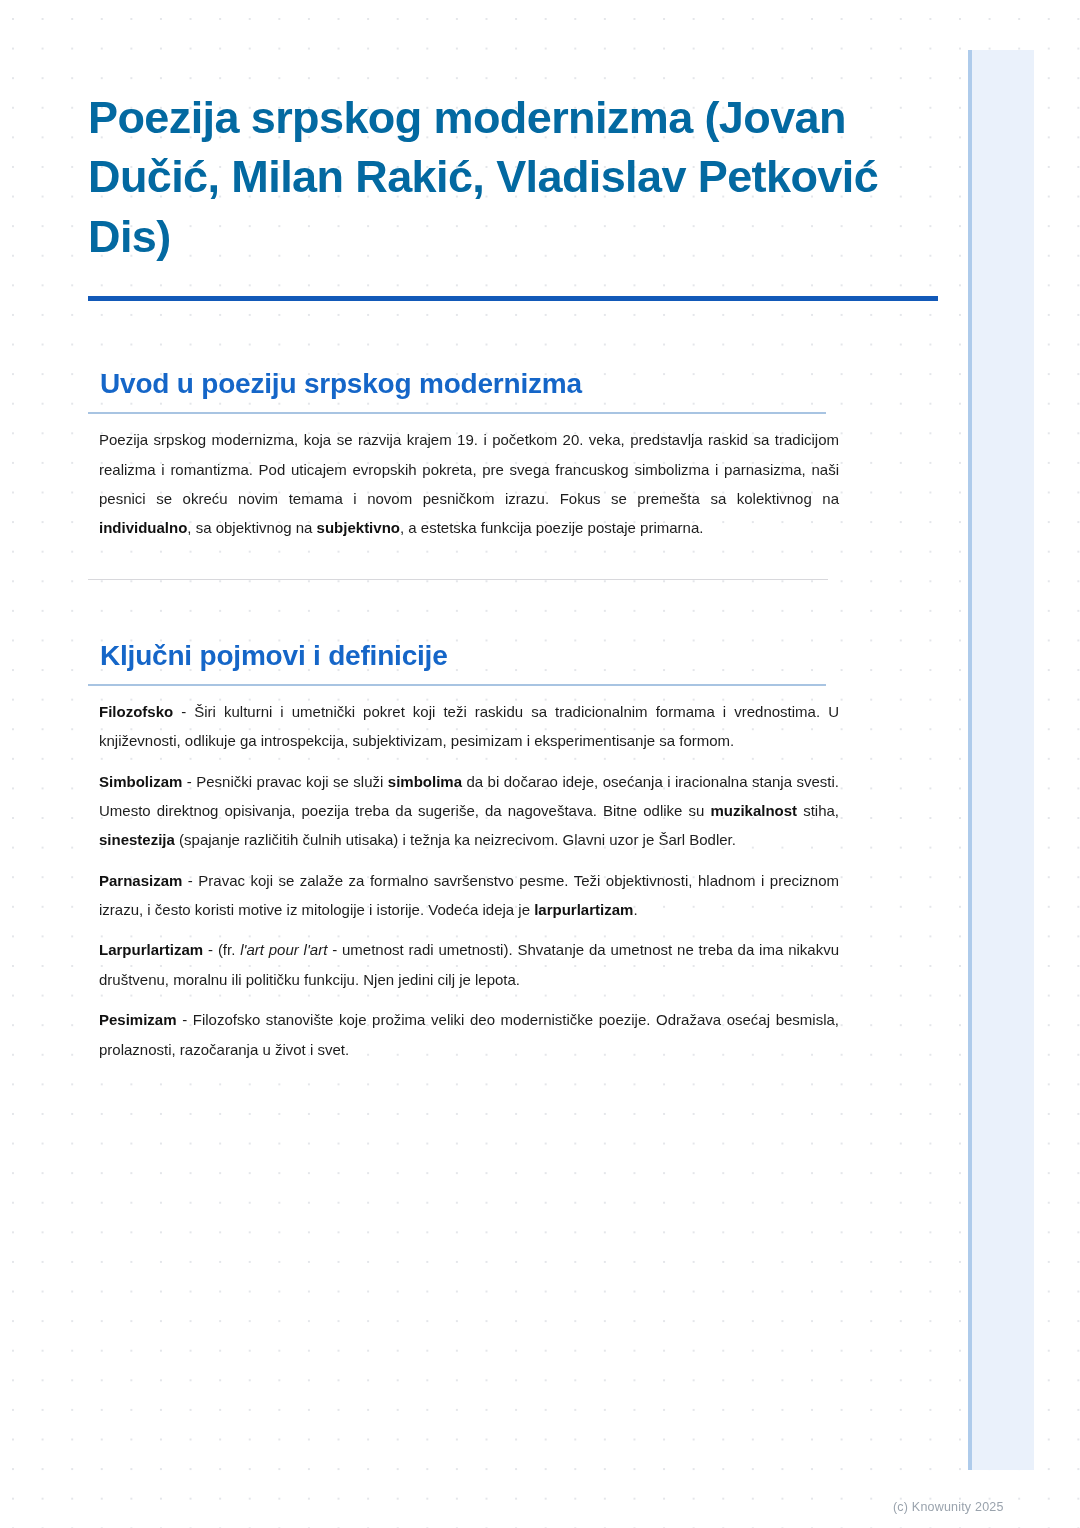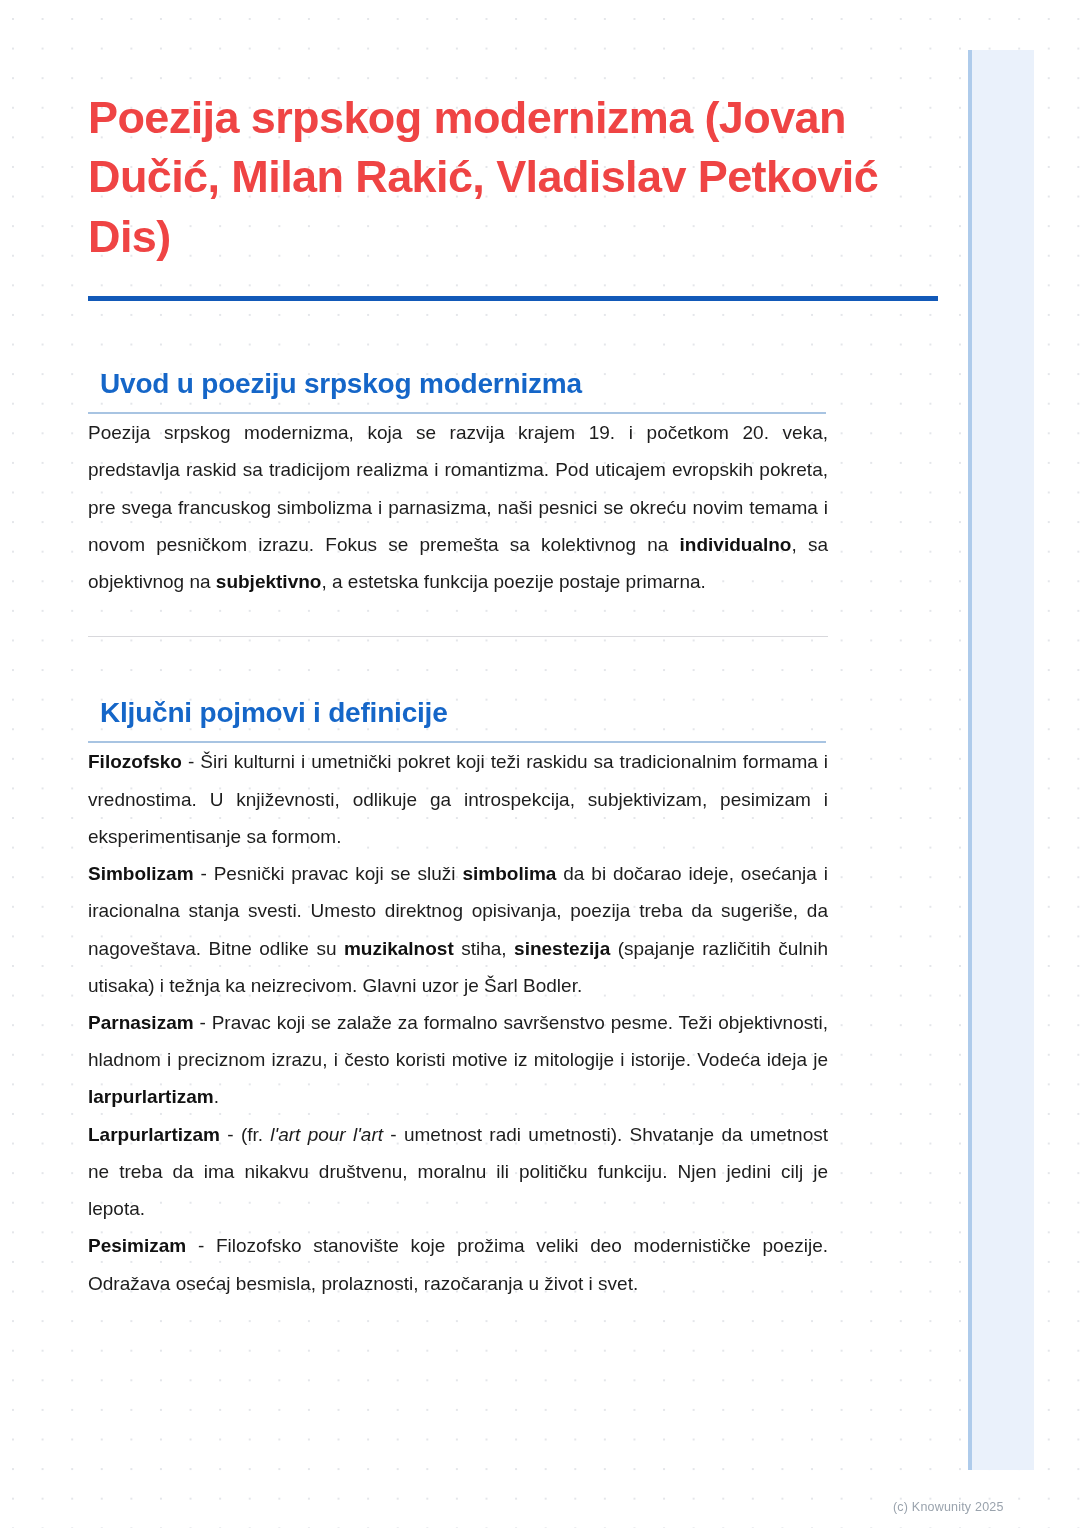--- a/index.html
+++ b/index.html
@@ -50,7 +50,7 @@
     font-size: 45px;
     line-height: 1.32;
     font-weight: bold;
-    color: #ef4444;
+    color: #0369a1;
     letter-spacing: -0.6px;
     max-width: 830px;
   }

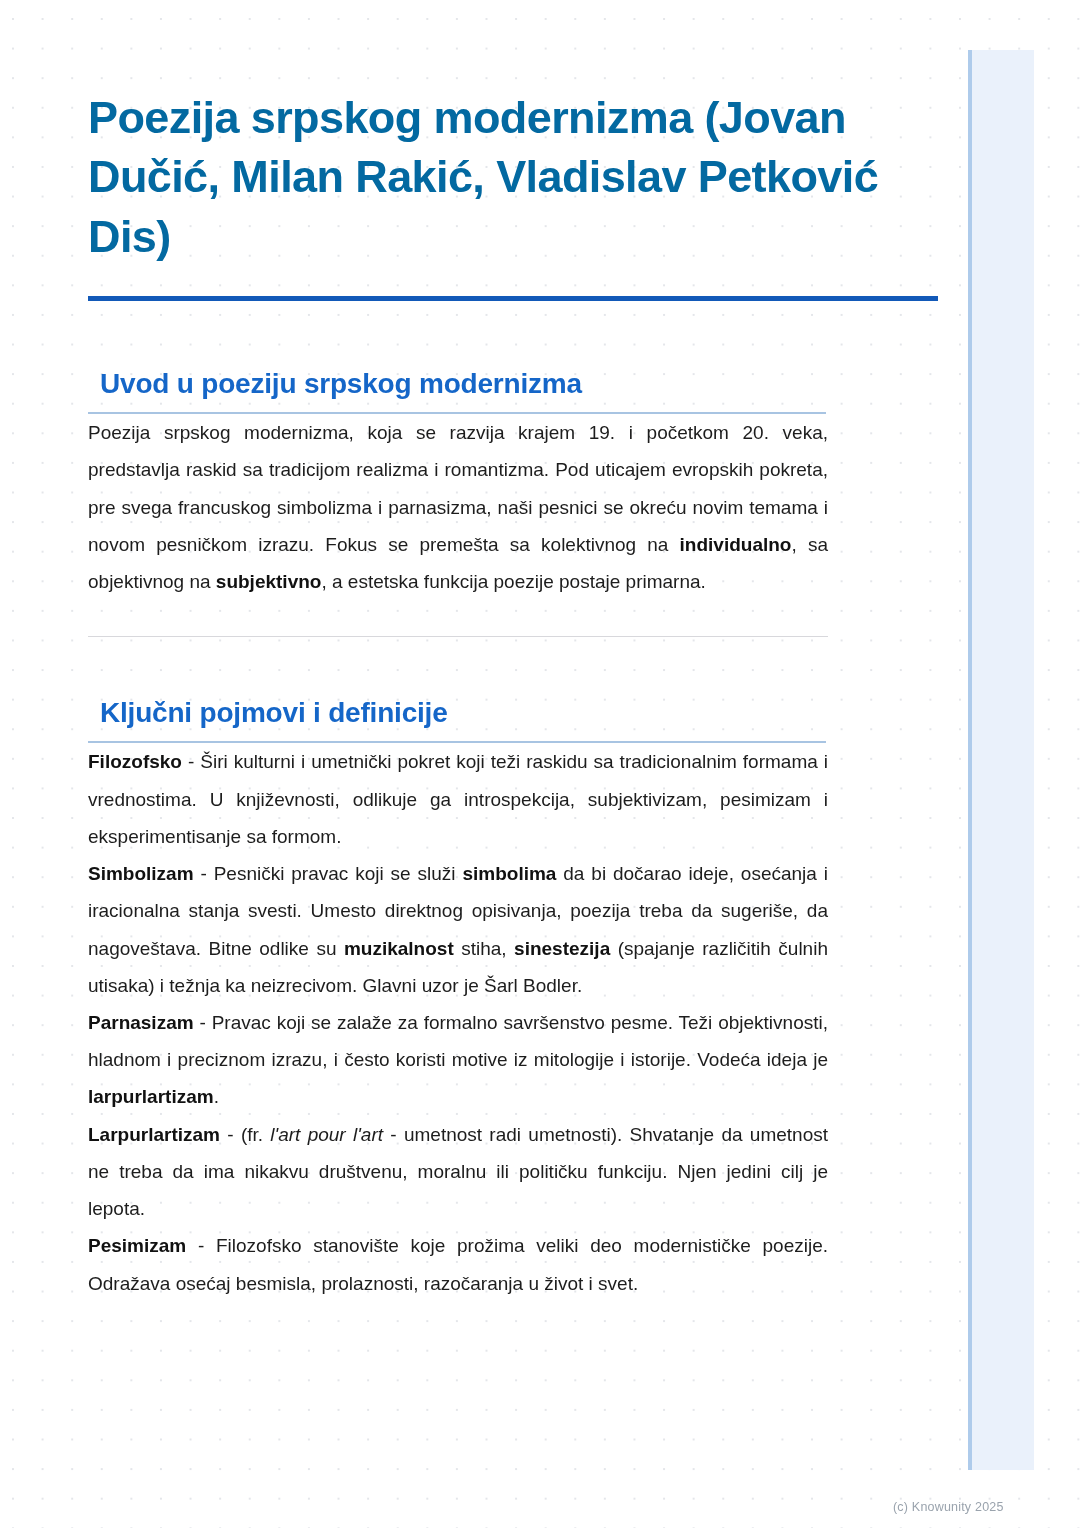--- a/index.html
+++ b/index.html
@@ -78,8 +78,8 @@
   #sec-terms { padding-top: 48px; }
   p.body-text {
     width: 740px;
-    margin: 0;
-    font-size: 19px;
+    margin: 11px;
+    font-size: 15px;
     line-height: 1.96;
     color: #1d1d1d;
     text-align: justify;

